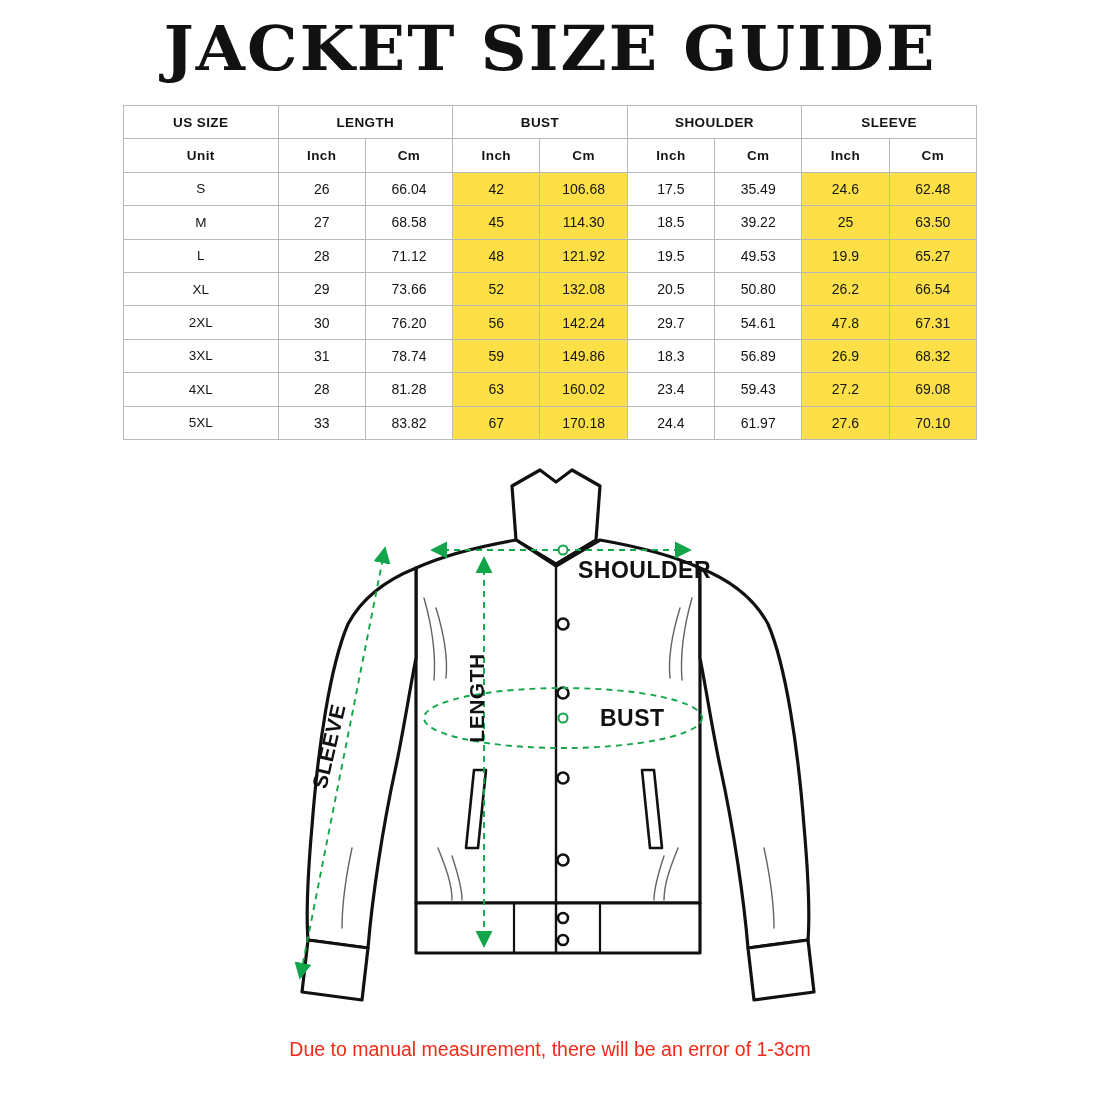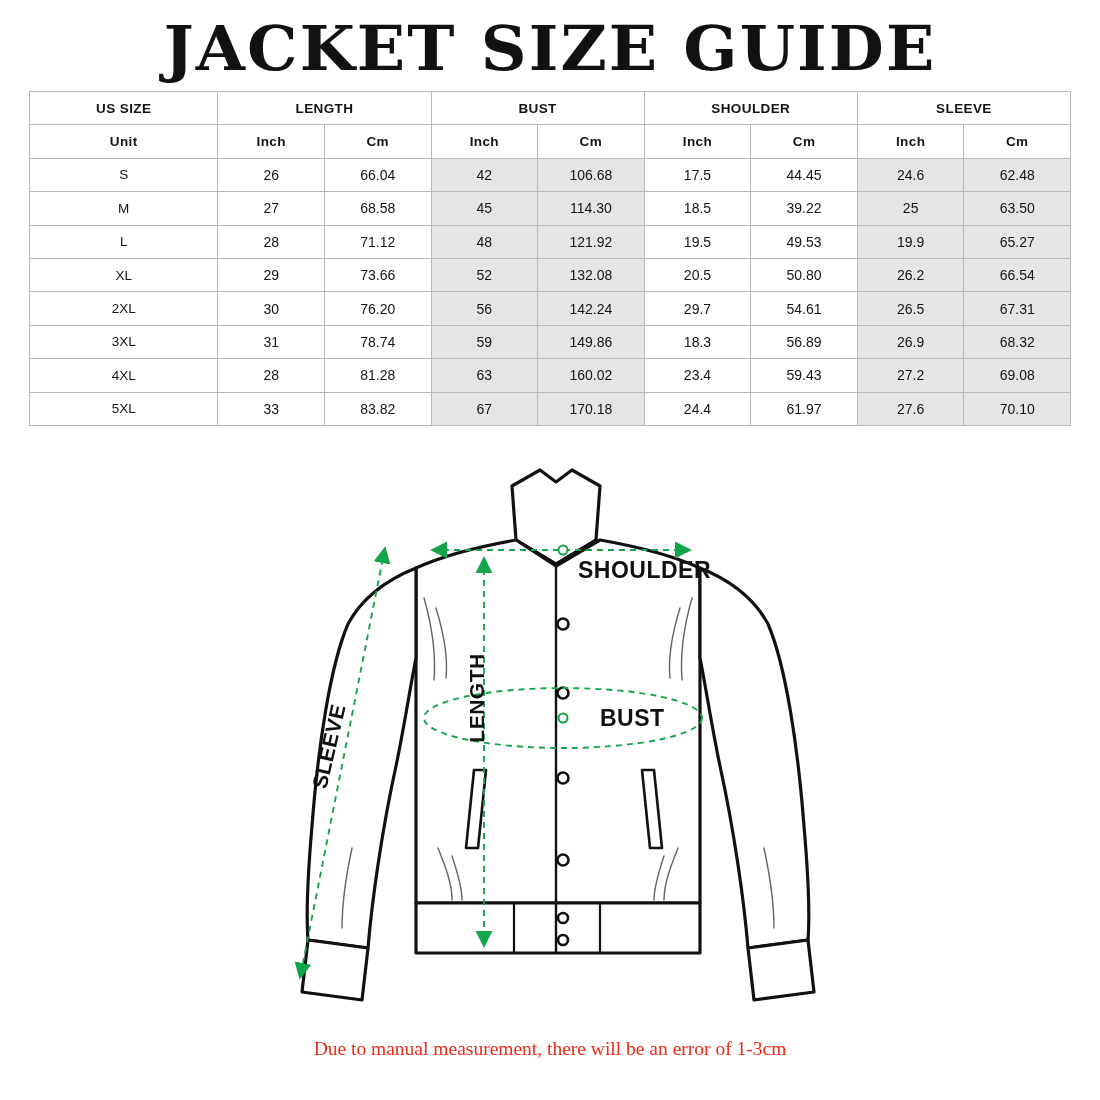--- a/index.html
+++ b/index.html
@@ -32,8 +32,8 @@
 
   
   .table-wrap {
-    width: 1042px;
-    margin: 12px auto 0 auto;
+    width: 854px;
+    margin: 26px auto 0 auto;
   }
   table.size-table {
     width: 100%;

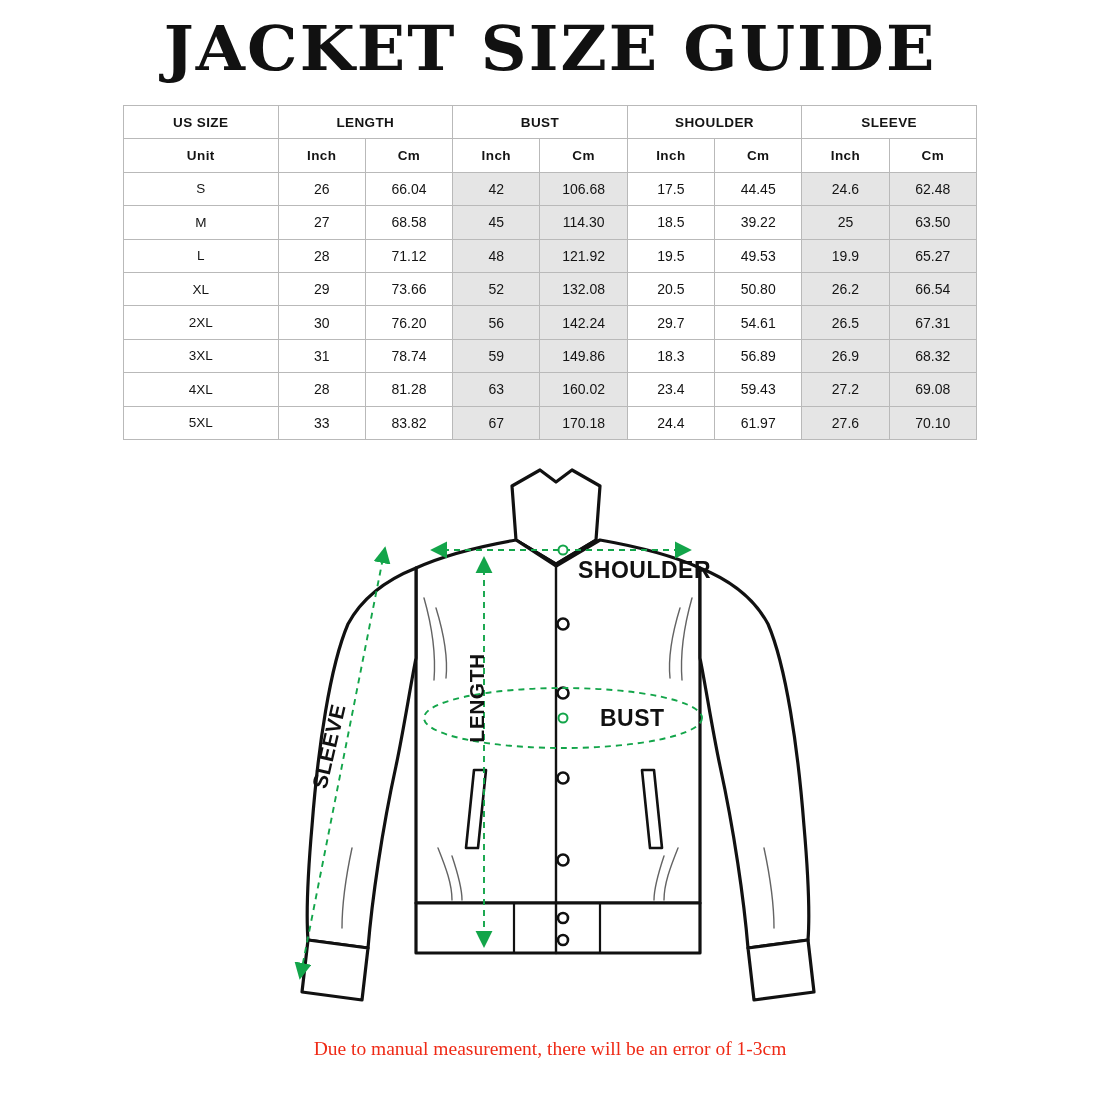--- a/index.html
+++ b/index.html
@@ -60,7 +60,7 @@
   }
   
   table.size-table tbody td.tint {
-    background: #e5e5e5;
+    background: #fde047;
   }
   .col-size { width: 18%; }
   .col-unit { width: 11.7%; }

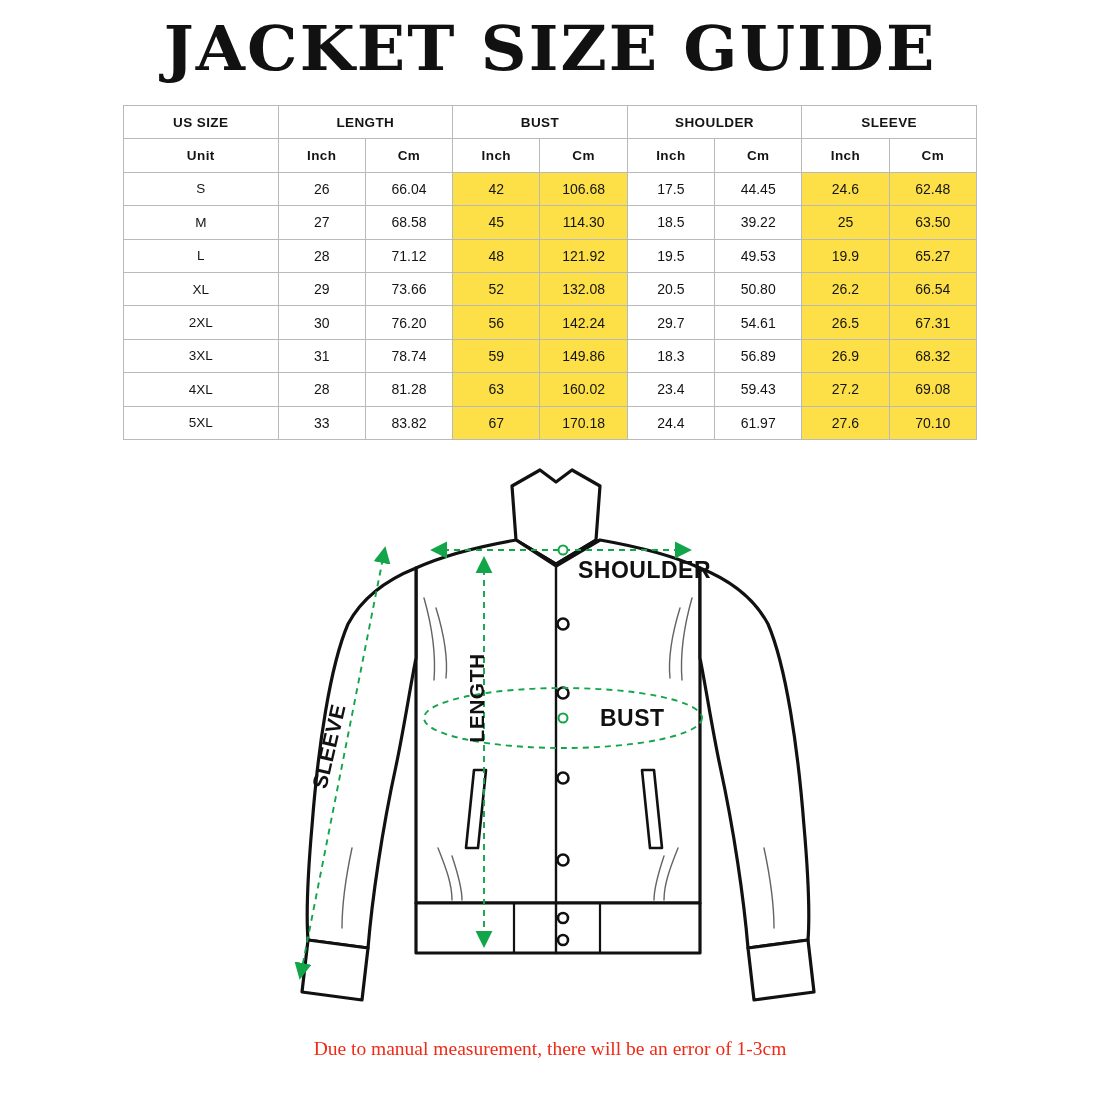--- a/index.html
+++ b/index.html
@@ -127,7 +127,7 @@
         <td class="tint">42</td>
         <td class="tint">106.68</td>
         <td>17.5</td>
-        <td>44.45</td>
+        <td>35.49</td>
         <td class="tint">24.6</td>
         <td class="tint">62.48</td>
       </tr>

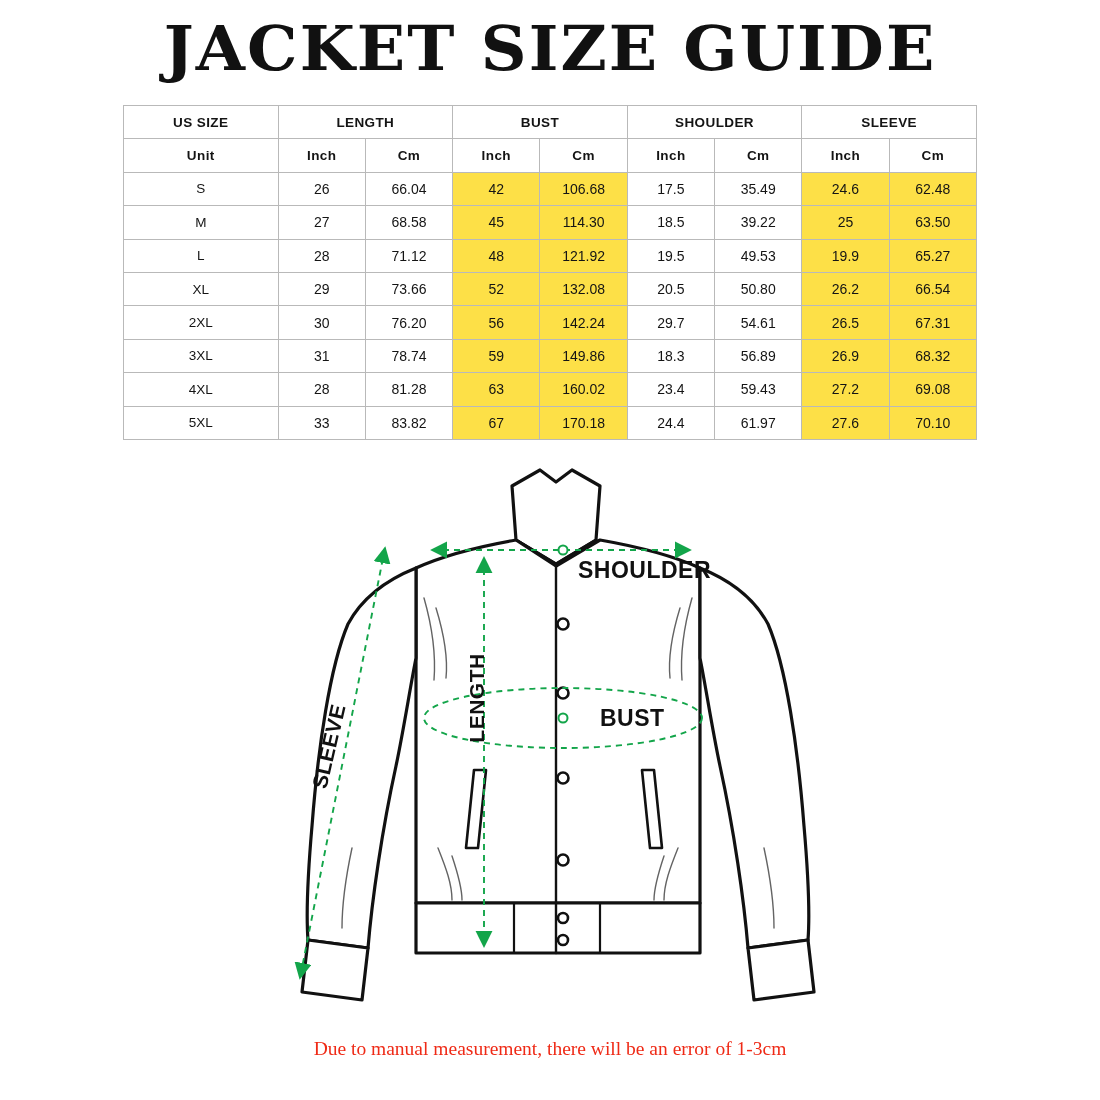--- a/index.html
+++ b/index.html
@@ -172,7 +172,7 @@
         <td class="tint">142.24</td>
         <td>29.7</td>
         <td>54.61</td>
-        <td class="tint">26.5</td>
+        <td class="tint">47.8</td>
         <td class="tint">67.31</td>
       </tr>
       <tr>

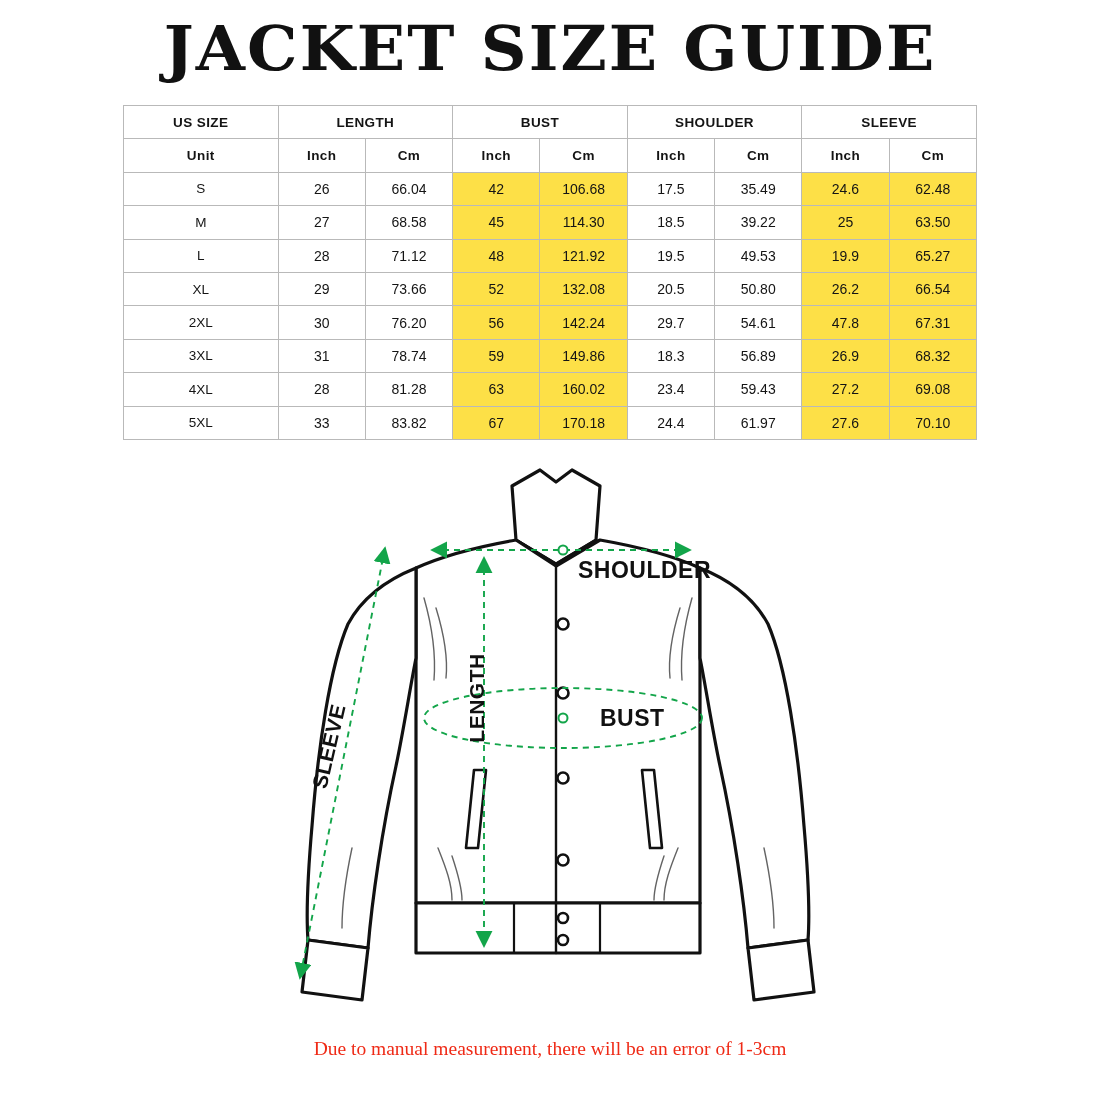--- a/index.html
+++ b/index.html
@@ -83,7 +83,7 @@
     text-align: center;
     color: #ef2a16;
     font-size: 19.5px;
-    font-family: Liberation Serif, serif;
+    font-family: Liberation Sans, sans-serif;
   }
 
   .lbl {

